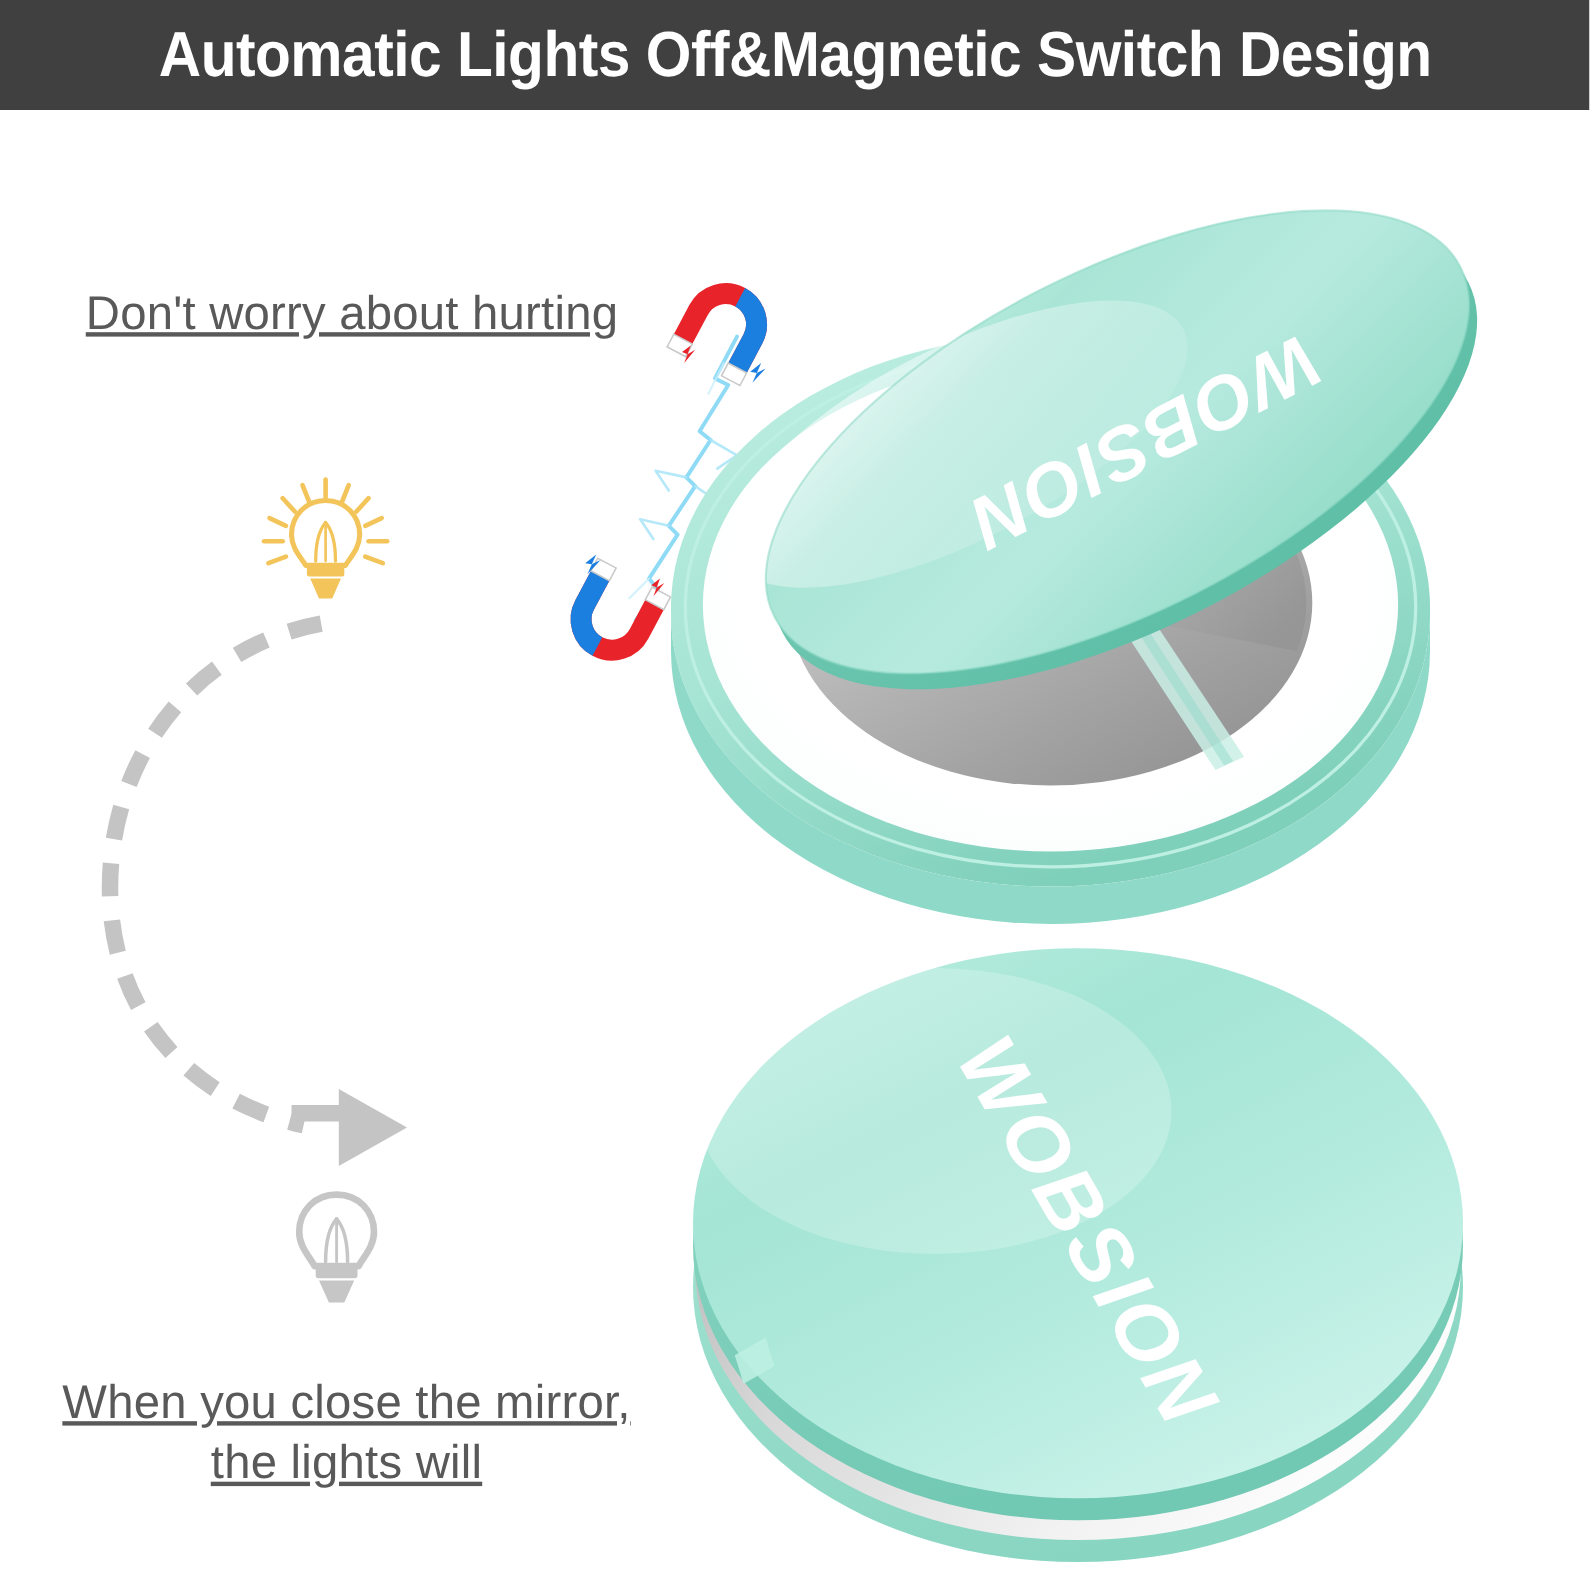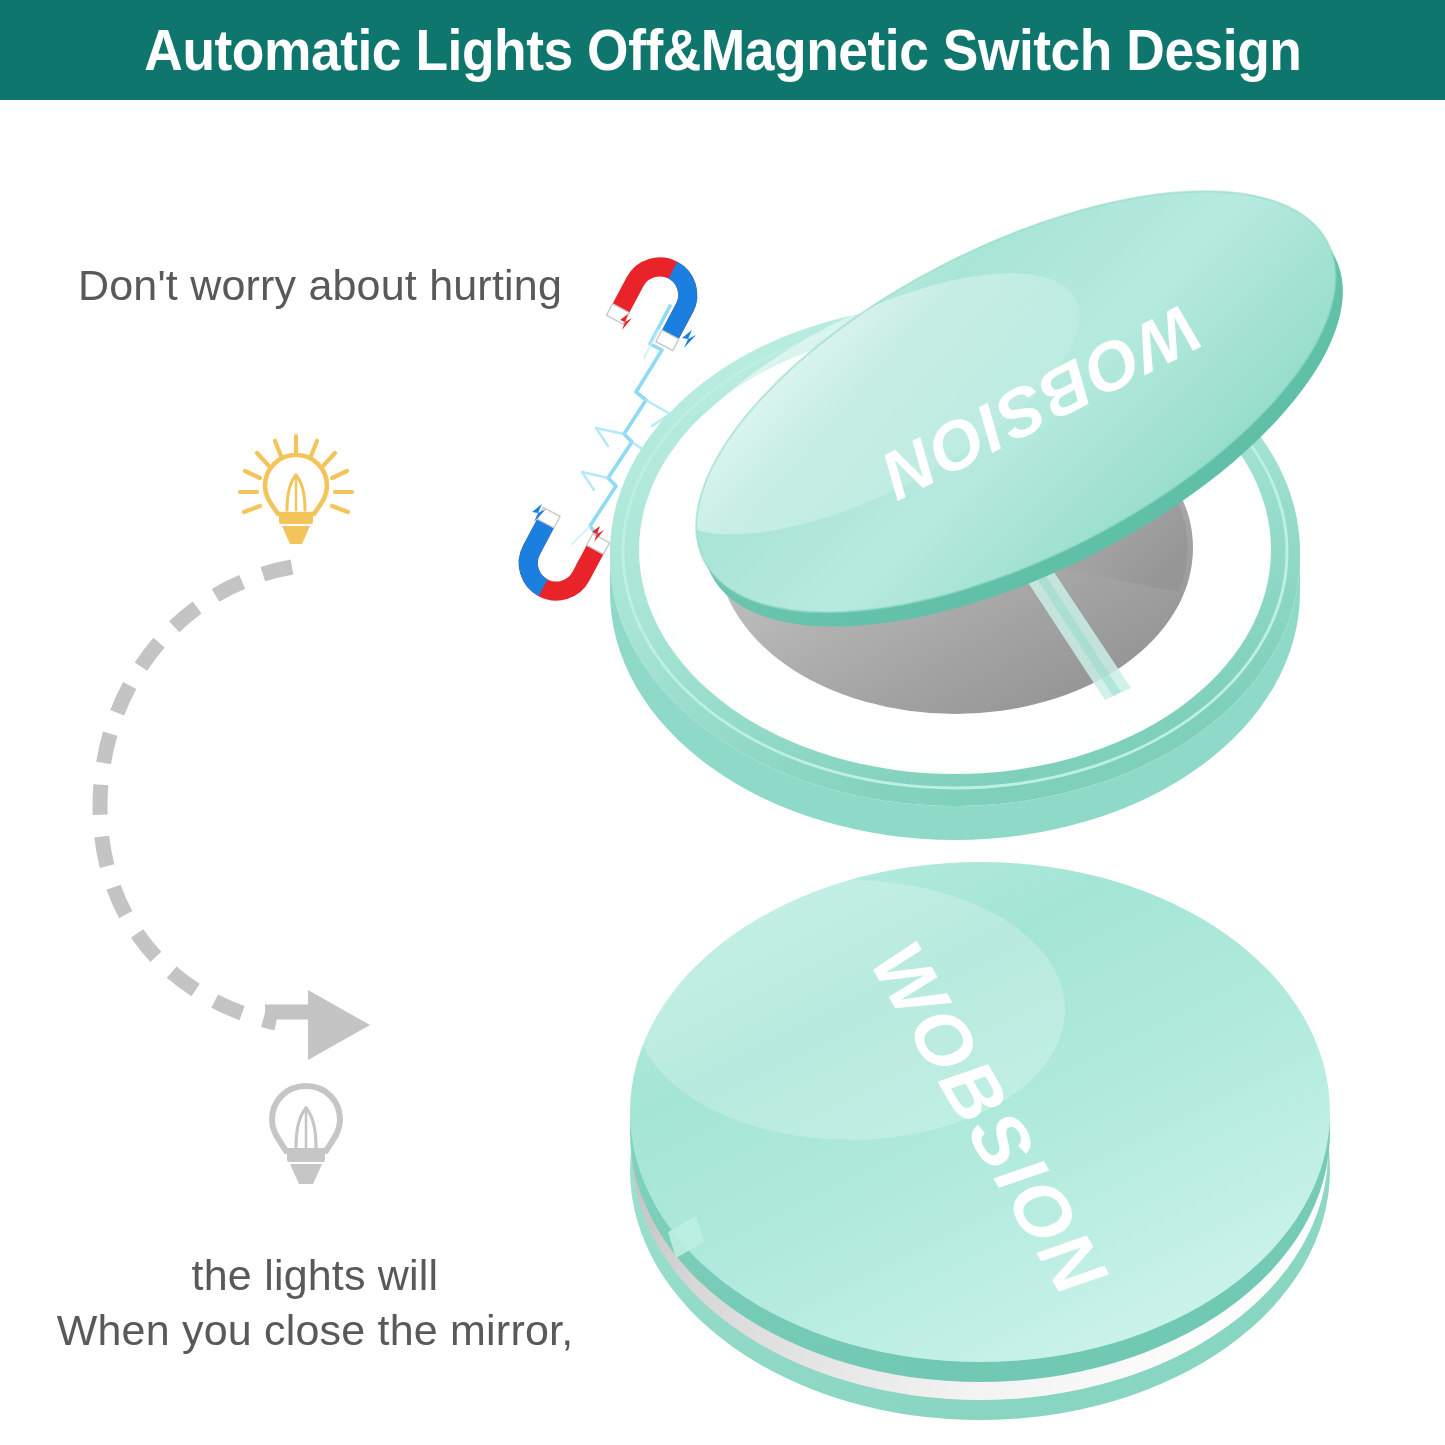--- a/index.html
+++ b/index.html
@@ -20,7 +20,7 @@
   .banner {
     position:absolute; left:0; top:0;
     width:1445px; height:100px;
-    background:#0f766e;
+    background:#404040;
     display:flex; align-items:center; justify-content:center;
   }
   .banner-title {

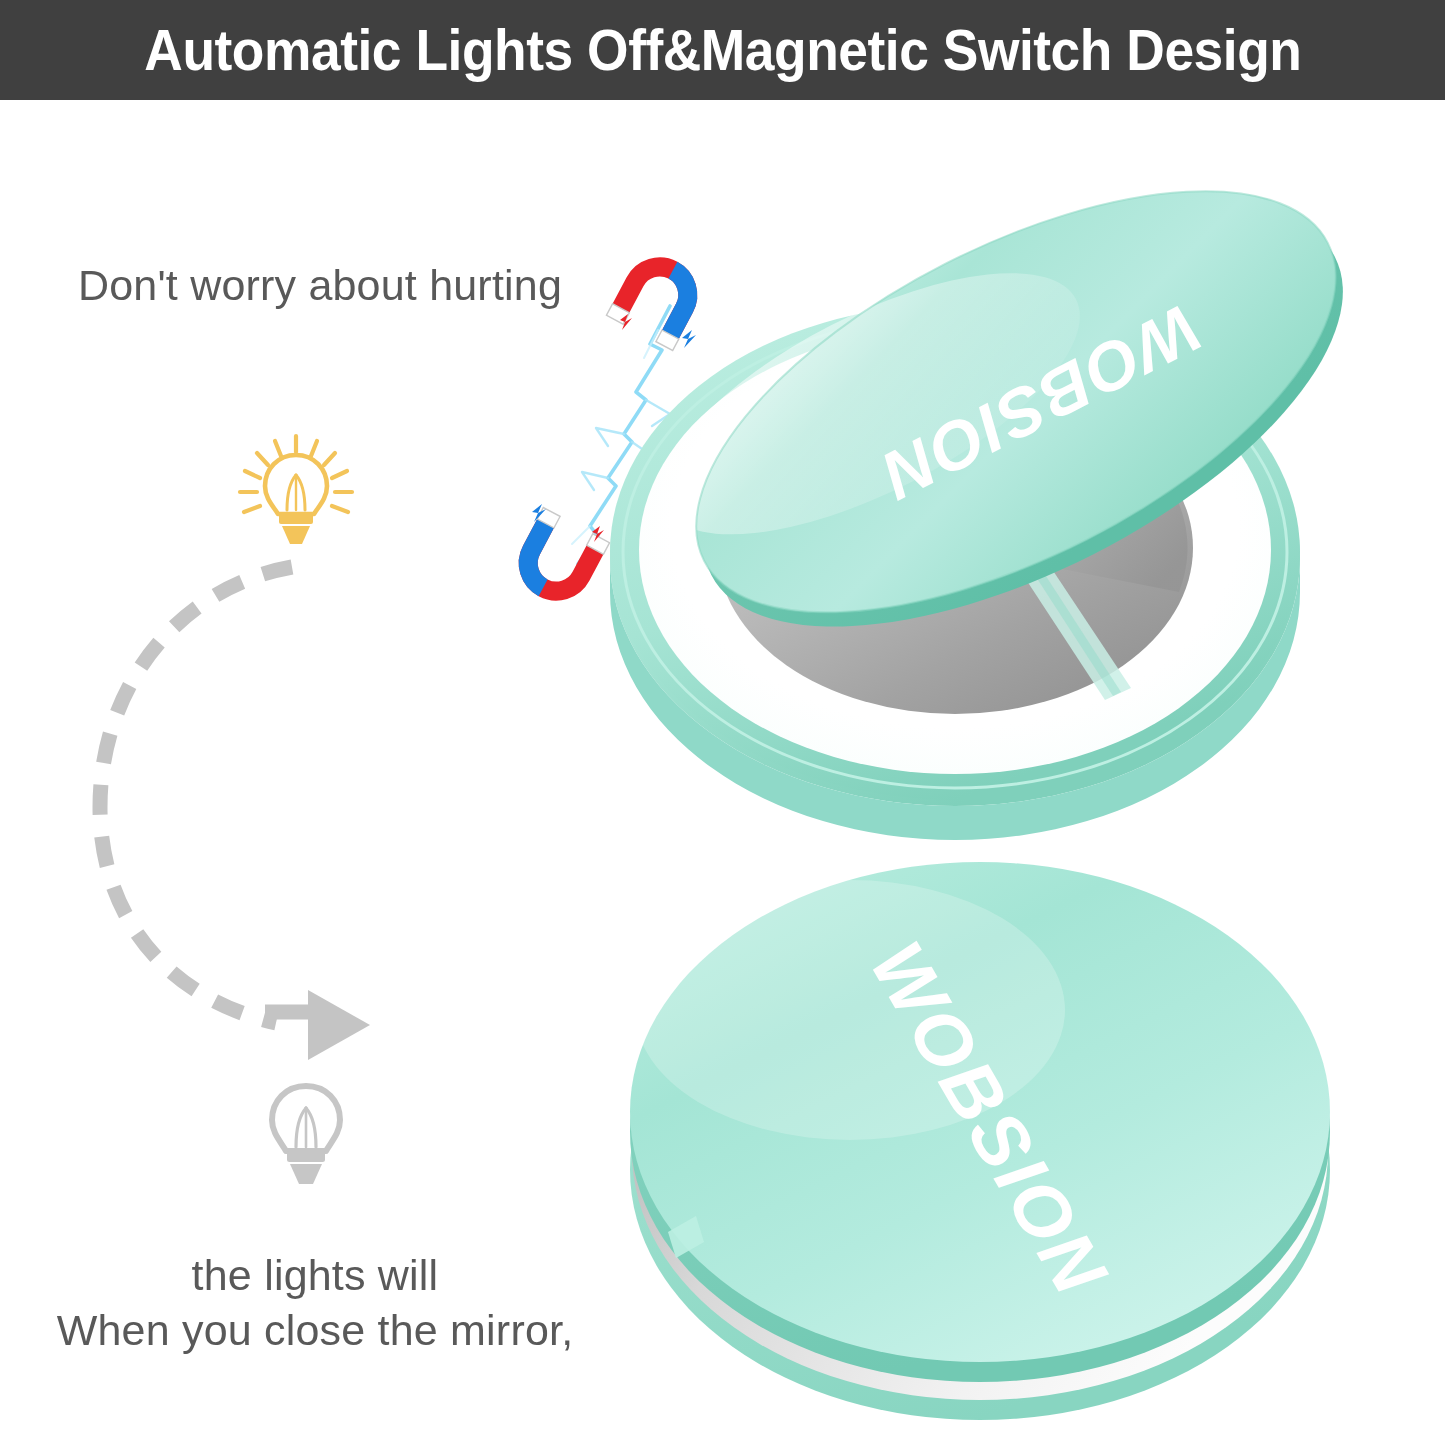--- a/index.html
+++ b/index.html
@@ -43,6 +43,7 @@
     text-align:center;
     line-height:1.28;
     letter-spacing:0.2px;
+    text-decoration:underline;
   }
   .copy-top {
     left:40px; top:258px; width:560px;

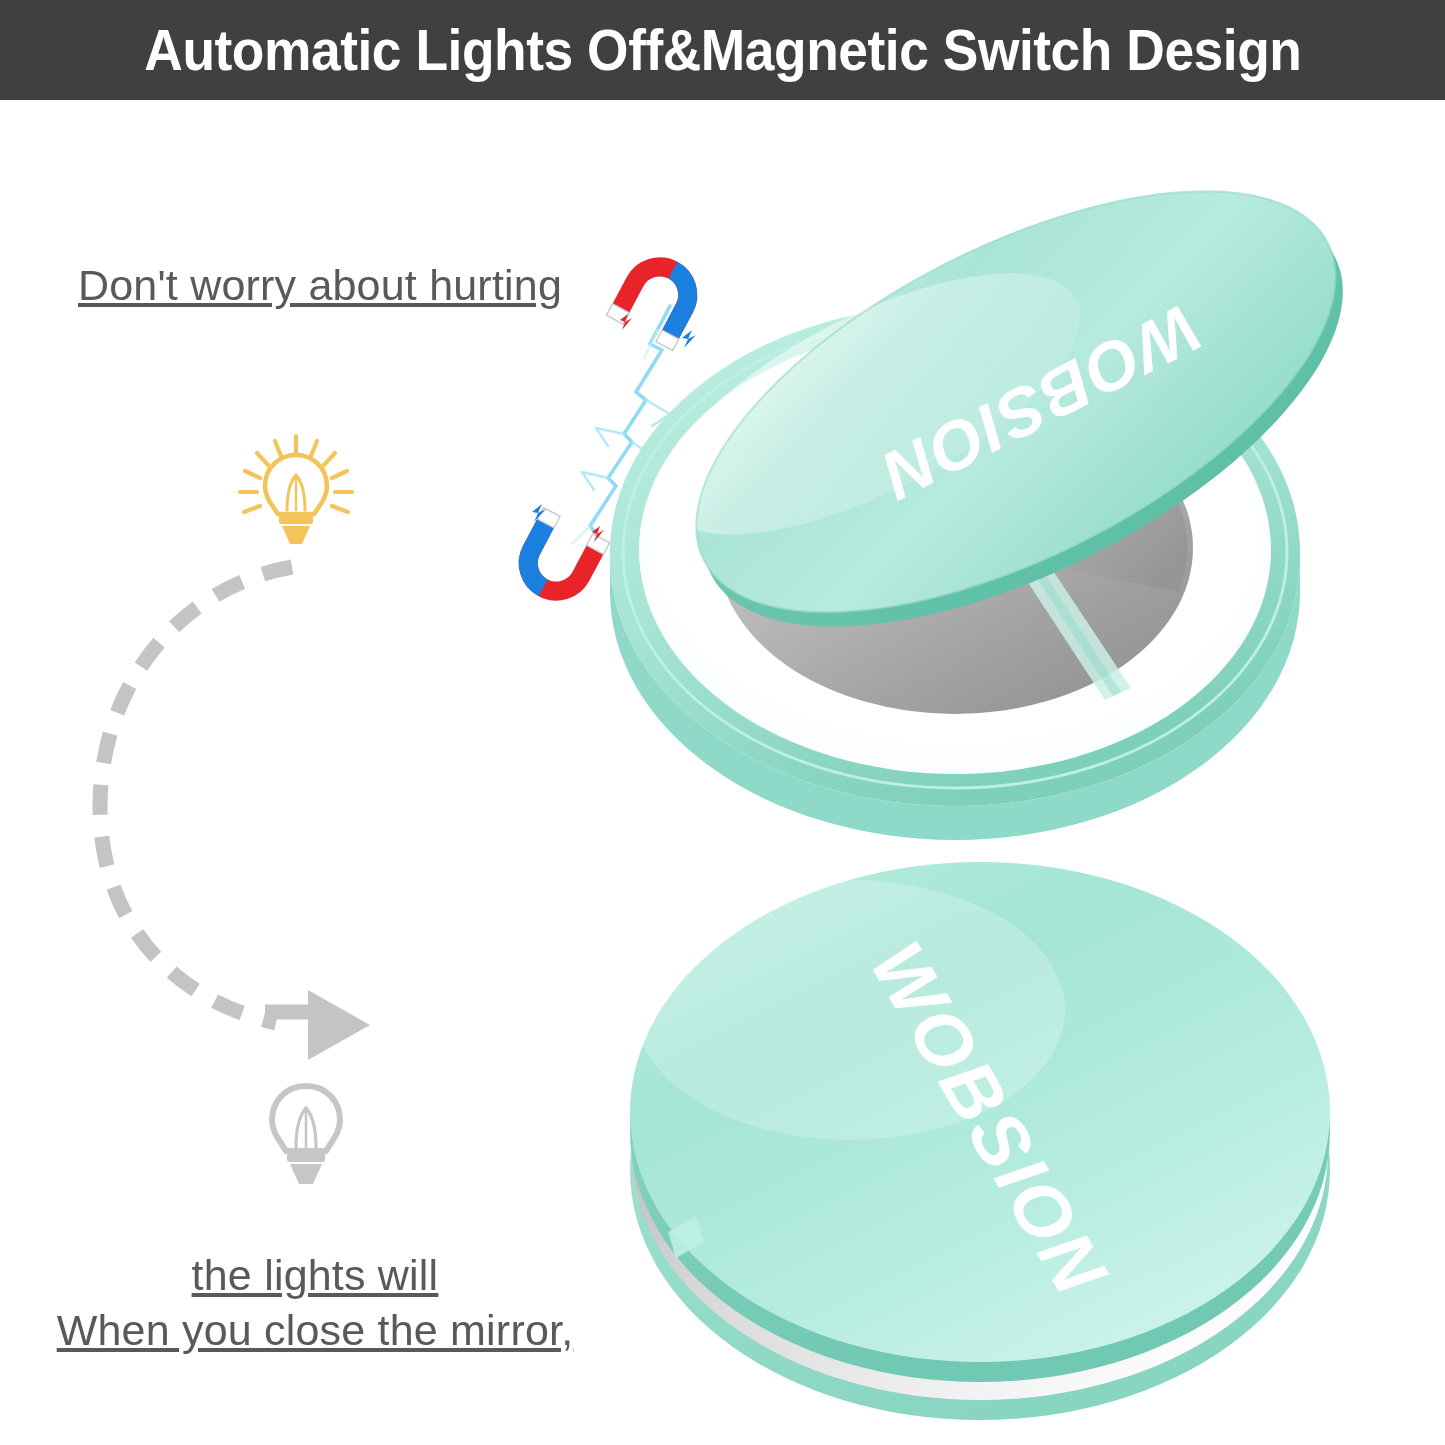--- a/index.html
+++ b/index.html
@@ -91,8 +91,8 @@
   </div>
 
   <div class="copy copy-bottom">
+    <span>When you close the mirror,</span>
     <span>the lights will</span>
-    <span>When you close the mirror,</span>
   </div>
 
   <div class="bulb-on">

